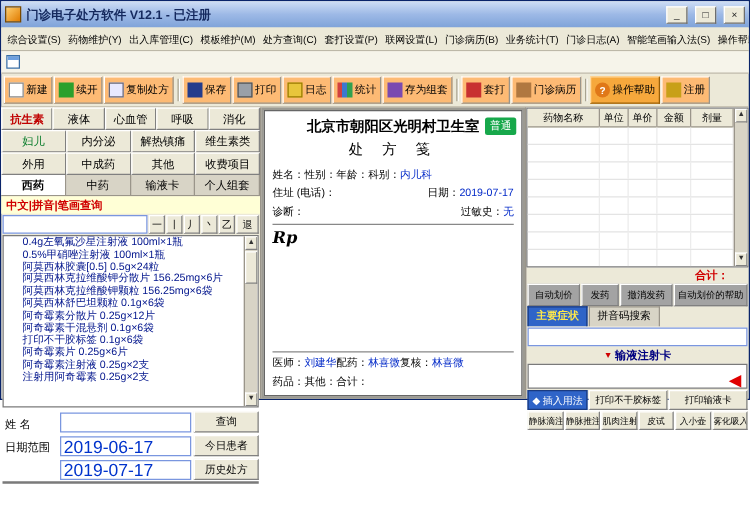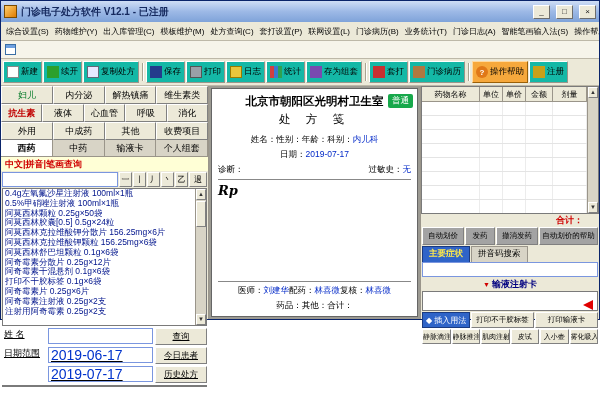--- a/index.html
+++ b/index.html
@@ -42,7 +42,7 @@
              padding: 0 2px; gap: 1px; border-bottom: 1px solid #bdb8a8;
              white-space: nowrap; overflow: hidden; }
   .tbtn { display: flex; align-items: center; gap: 2px; height: 22px; padding: 0 3px;
-          background: #14b8a6; border: 1px solid; border-color: #fff #9a958a #9a958a #fff;
+          background: #fdba74; border: 1px solid; border-color: #fff #9a958a #9a958a #fff;
           font-size: 8.5px; cursor: default; }
   .tbtn-orange { background: #f6a83c; border-color: #ffd9a0 #9a6008 #9a6008 #ffd9a0; }
   .tsep { width: 1px; height: 18px; background: #a8a withdrew390; background: #a8a390;

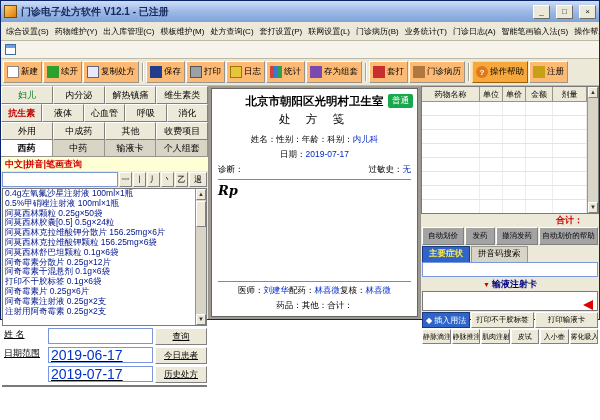--- a/index.html
+++ b/index.html
@@ -293,17 +293,17 @@
 
     <div class="left-panel">
       <div class="cat-row">
-        <button class="cat-btn cat-green">妇儿</button>
-        <button class="cat-btn">内分泌</button>
-        <button class="cat-btn">解热镇痛</button>
-        <button class="cat-btn">维生素类</button>
-      </div>
-      <div class="cat-row">
         <button class="cat-btn cat-red">抗生素</button>
         <button class="cat-btn">液体</button>
         <button class="cat-btn">心血管</button>
         <button class="cat-btn">呼吸</button>
         <button class="cat-btn">消化</button>
+      </div>
+      <div class="cat-row">
+        <button class="cat-btn cat-green">妇儿</button>
+        <button class="cat-btn">内分泌</button>
+        <button class="cat-btn">解热镇痛</button>
+        <button class="cat-btn">维生素类</button>
       </div>
       <div class="cat-row">
         <button class="cat-btn">外用</button>

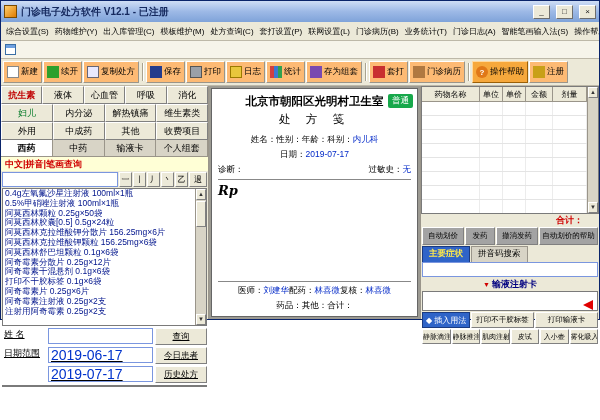--- a/index.html
+++ b/index.html
@@ -132,7 +132,7 @@
            font-size: 8.5px; padding: 1px 4px; border-radius: 2px; }
   .rx-title { text-align: center; font-size: 11.5px; letter-spacing: 6px;
               margin: 3px 0 5px; }
-  .fline { display: flex; justify-content: center; font-size: 8.5px;
+  .fline { display: flex; justify-content: flex-start; font-size: 8.5px;
            line-height: 15px; white-space: nowrap; }
   .fline .grow { flex: 1; }
   .blue { color: #0028c8; }

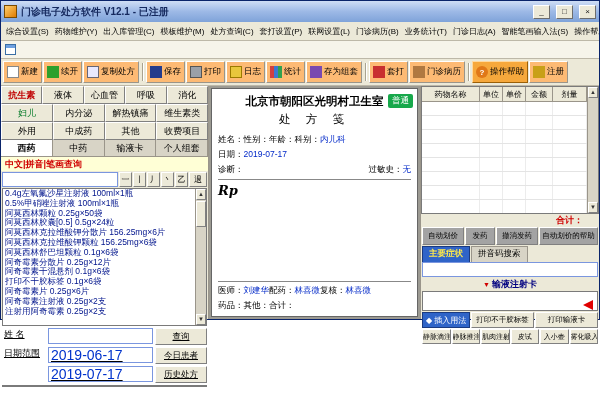--- a/index.html
+++ b/index.html
@@ -385,6 +385,7 @@
           <span><span>科别：</span><span class="blue">内儿科</span></span>
         </div>
         <div class="fline">
+          <span class="grow">住址 (电话)：</span>
           <span><span>日期：</span><span class="red-val">2019-07-17</span></span>
         </div>
         <div class="fline">

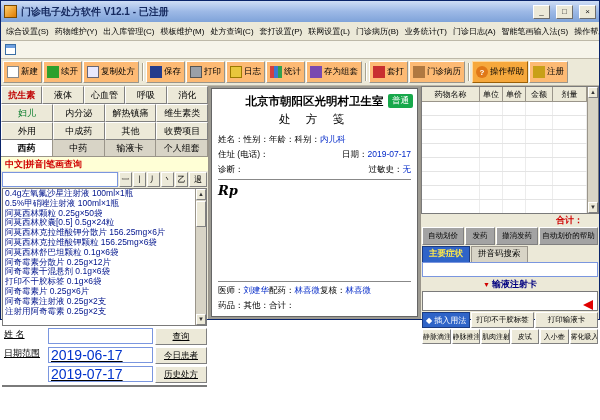--- a/index.html
+++ b/index.html
@@ -98,7 +98,7 @@
                border: 1px solid #7a7a7a; position: relative; overflow: hidden;
                font-size: 8.5px; color: #00148c; padding-right: 11px; }
   .drug-row { height: 9.8px; line-height: 9.8px; white-space: nowrap;
-              overflow: hidden; padding-left: 2px; cursor: default; }
+              overflow: hidden; padding-left: 15px; cursor: default; }
   .vscroll { position: absolute; right: 0; top: 0; bottom: 0; width: 11px;
              background: #d8d4c6; border-left: 1px solid #9a958a; }
   .scroll-arrow { height: 11px; background: #ece9d8; border: 1px solid;

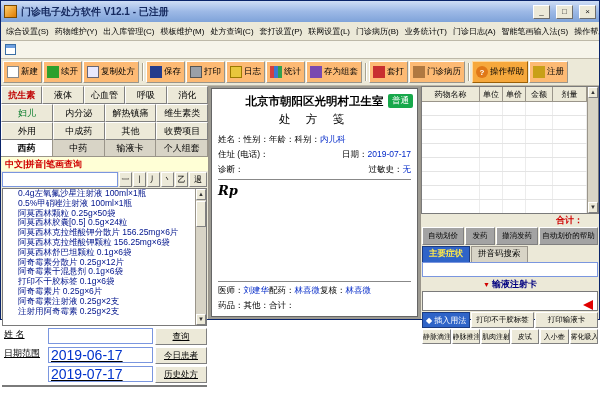--- a/index.html
+++ b/index.html
@@ -334,7 +334,6 @@
       <div class="drug-list">
         <div class="drug-row">0.4g左氧氟沙星注射液 100ml×1瓶</div>
         <div class="drug-row">0.5%甲硝唑注射液 100ml×1瓶</div>
-        <div class="drug-row">阿莫西林颗粒 0.25g×50袋</div>
         <div class="drug-row">阿莫西林胶囊[0.5] 0.5g×24粒</div>
         <div class="drug-row">阿莫西林克拉维酸钾分散片 156.25mg×6片</div>
         <div class="drug-row">阿莫西林克拉维酸钾颗粒 156.25mg×6袋</div>

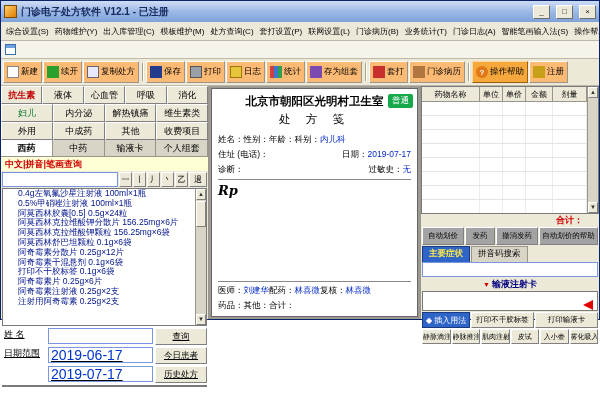--- a/index.html
+++ b/index.html
@@ -167,7 +167,7 @@
   .rbtn.b1 { width: 42px; } .rbtn.b2 { width: 30px; }
   .rbtn.b3 { width: 42px; } .rbtn.b4 { flex: 1; }
 
-  .rtabs { height: 16px; flex: 0 0 16px; display: flex; align-items: center;
+  .rtabs { height: 16px; flex: 0 0 16px; display: flex; align-items: flex-end;
            gap: 1px; padding: 1px 1px 0; font-family: Liberation Mono, monospace; }
   .rtab { font-size: 8.5px; padding: 1px 6px 2px; background: #d8d4c6;
           border: 1px solid #9a958a; border-bottom: none; white-space: nowrap;

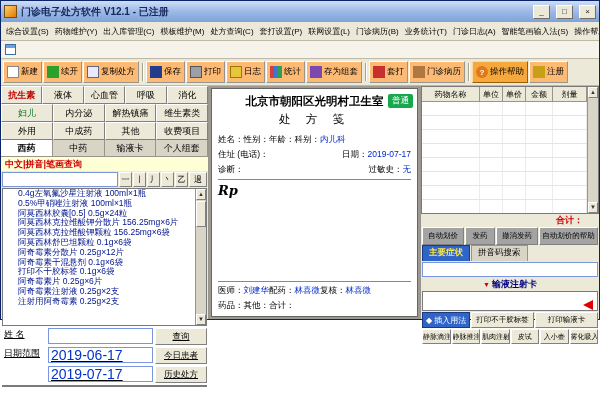--- a/index.html
+++ b/index.html
@@ -111,7 +111,7 @@
 
   .psearch { flex: 1; display: flex; flex-direction: column; gap: 1px;
              padding: 2px 1px 1px; min-height: 0; }
-  .ps-row { height: 18px; flex: 0 0 18px; display: flex; align-items: flex-start; gap: 2px; text-decoration: underline; }
+  .ps-row { height: 18px; flex: 0 0 18px; display: flex; align-items: flex-end; gap: 2px; }
   .ps-label { width: 44px; flex: 0 0 44px; font-size: 9px; padding-left: 2px;
               white-space: nowrap; }
   .ps-input { flex: 1; min-width: 20px; height: 16px; border: 1px solid #7a96df;

